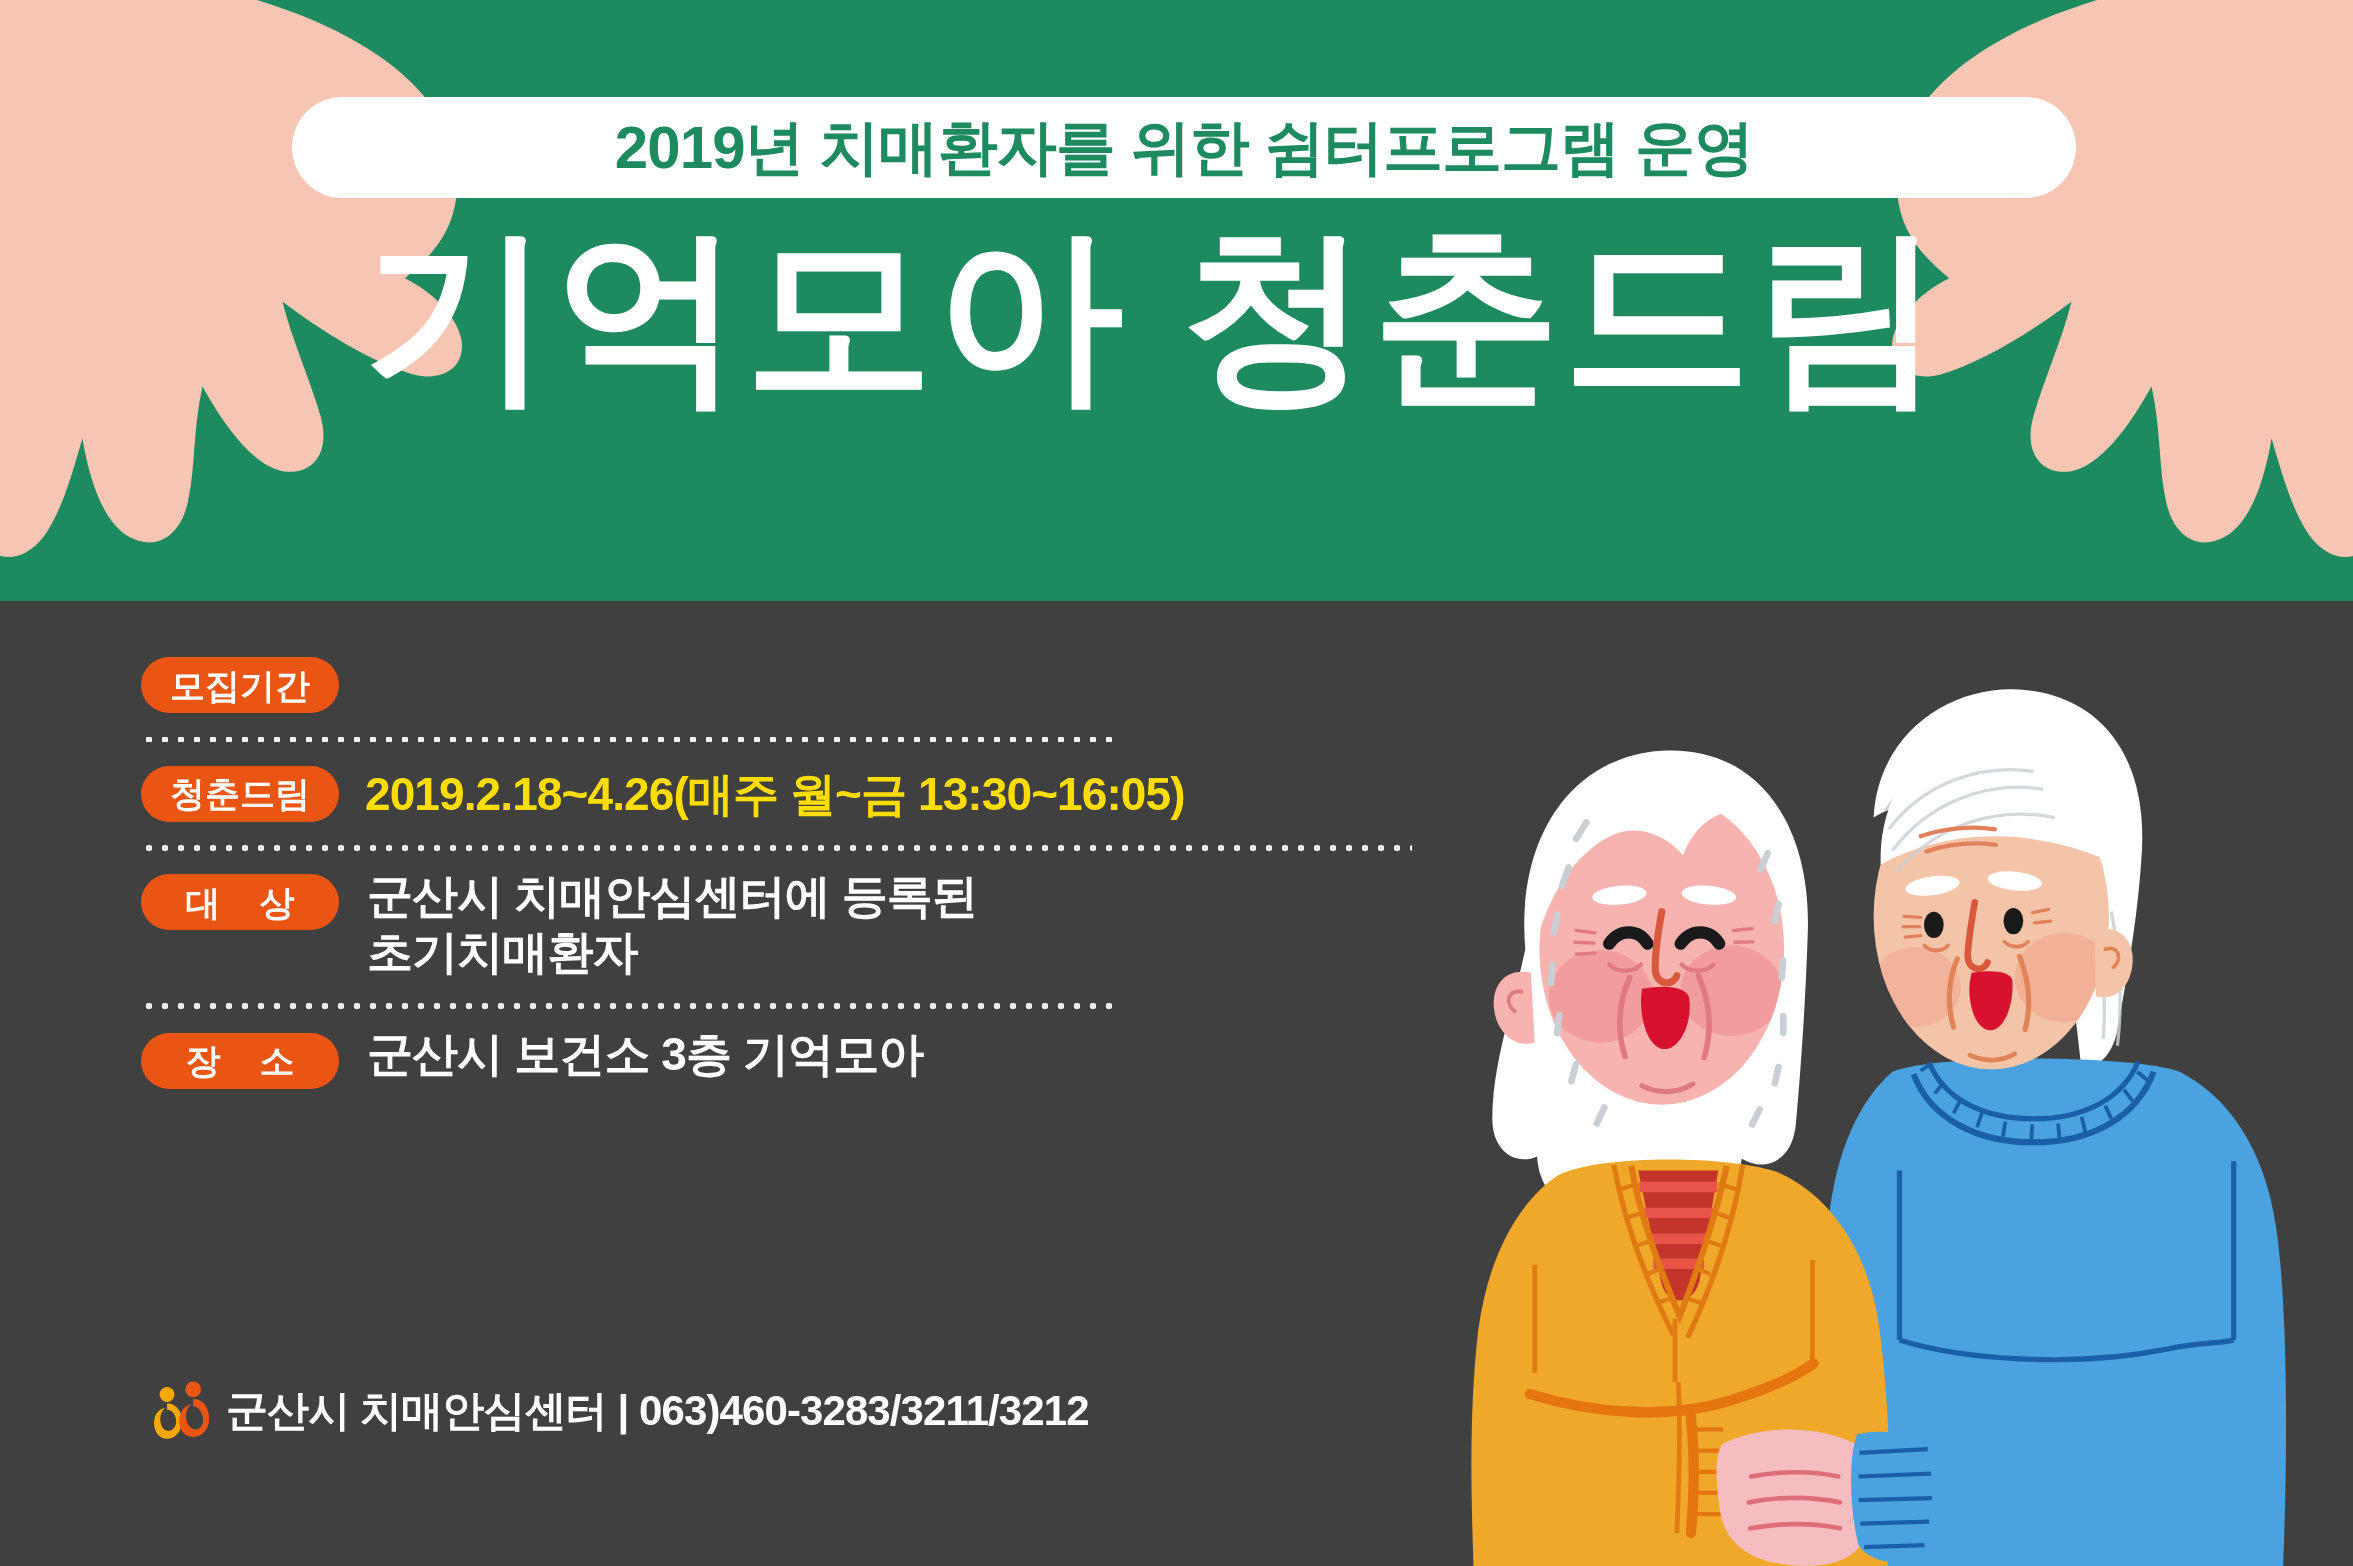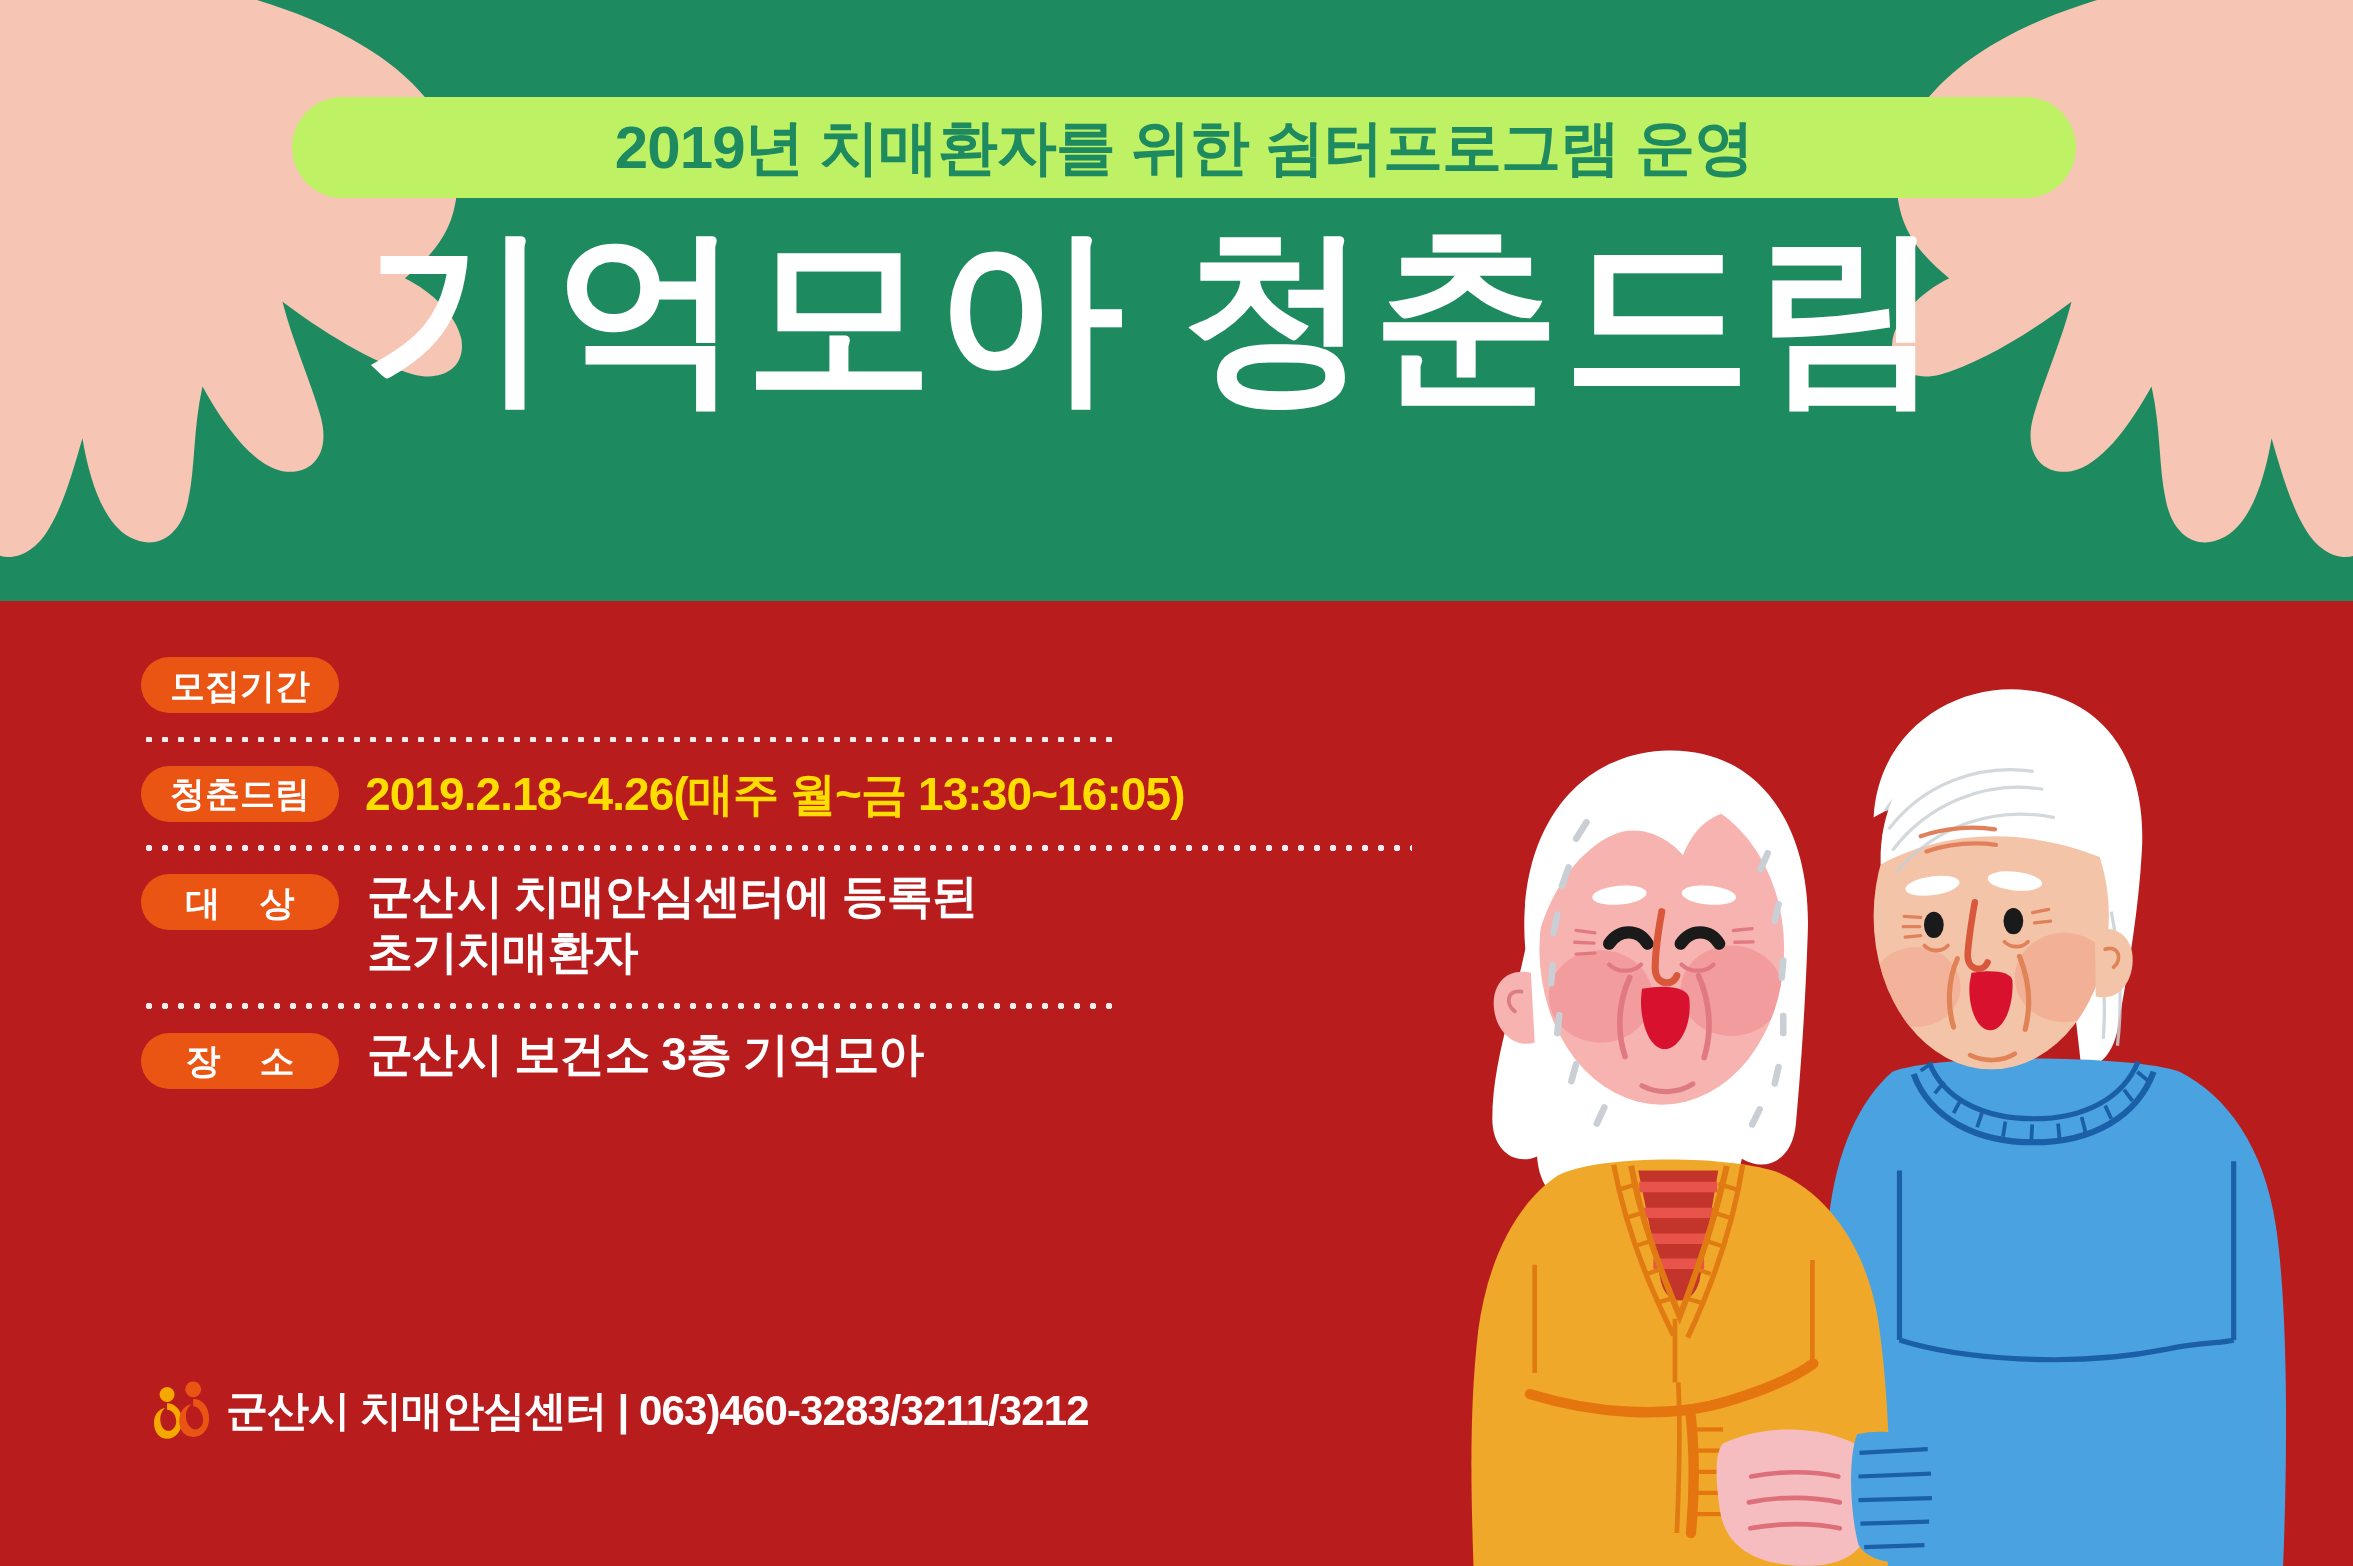--- a/index.html
+++ b/index.html
@@ -40,7 +40,7 @@
     position:absolute;
     left:292px; top:97px;
     width:1784px; height:101px;
-    background:#bef264;
+    background:#ffffff;
     border-radius:52px;
     display:flex; align-items:center; justify-content:center;
     z-index:5;

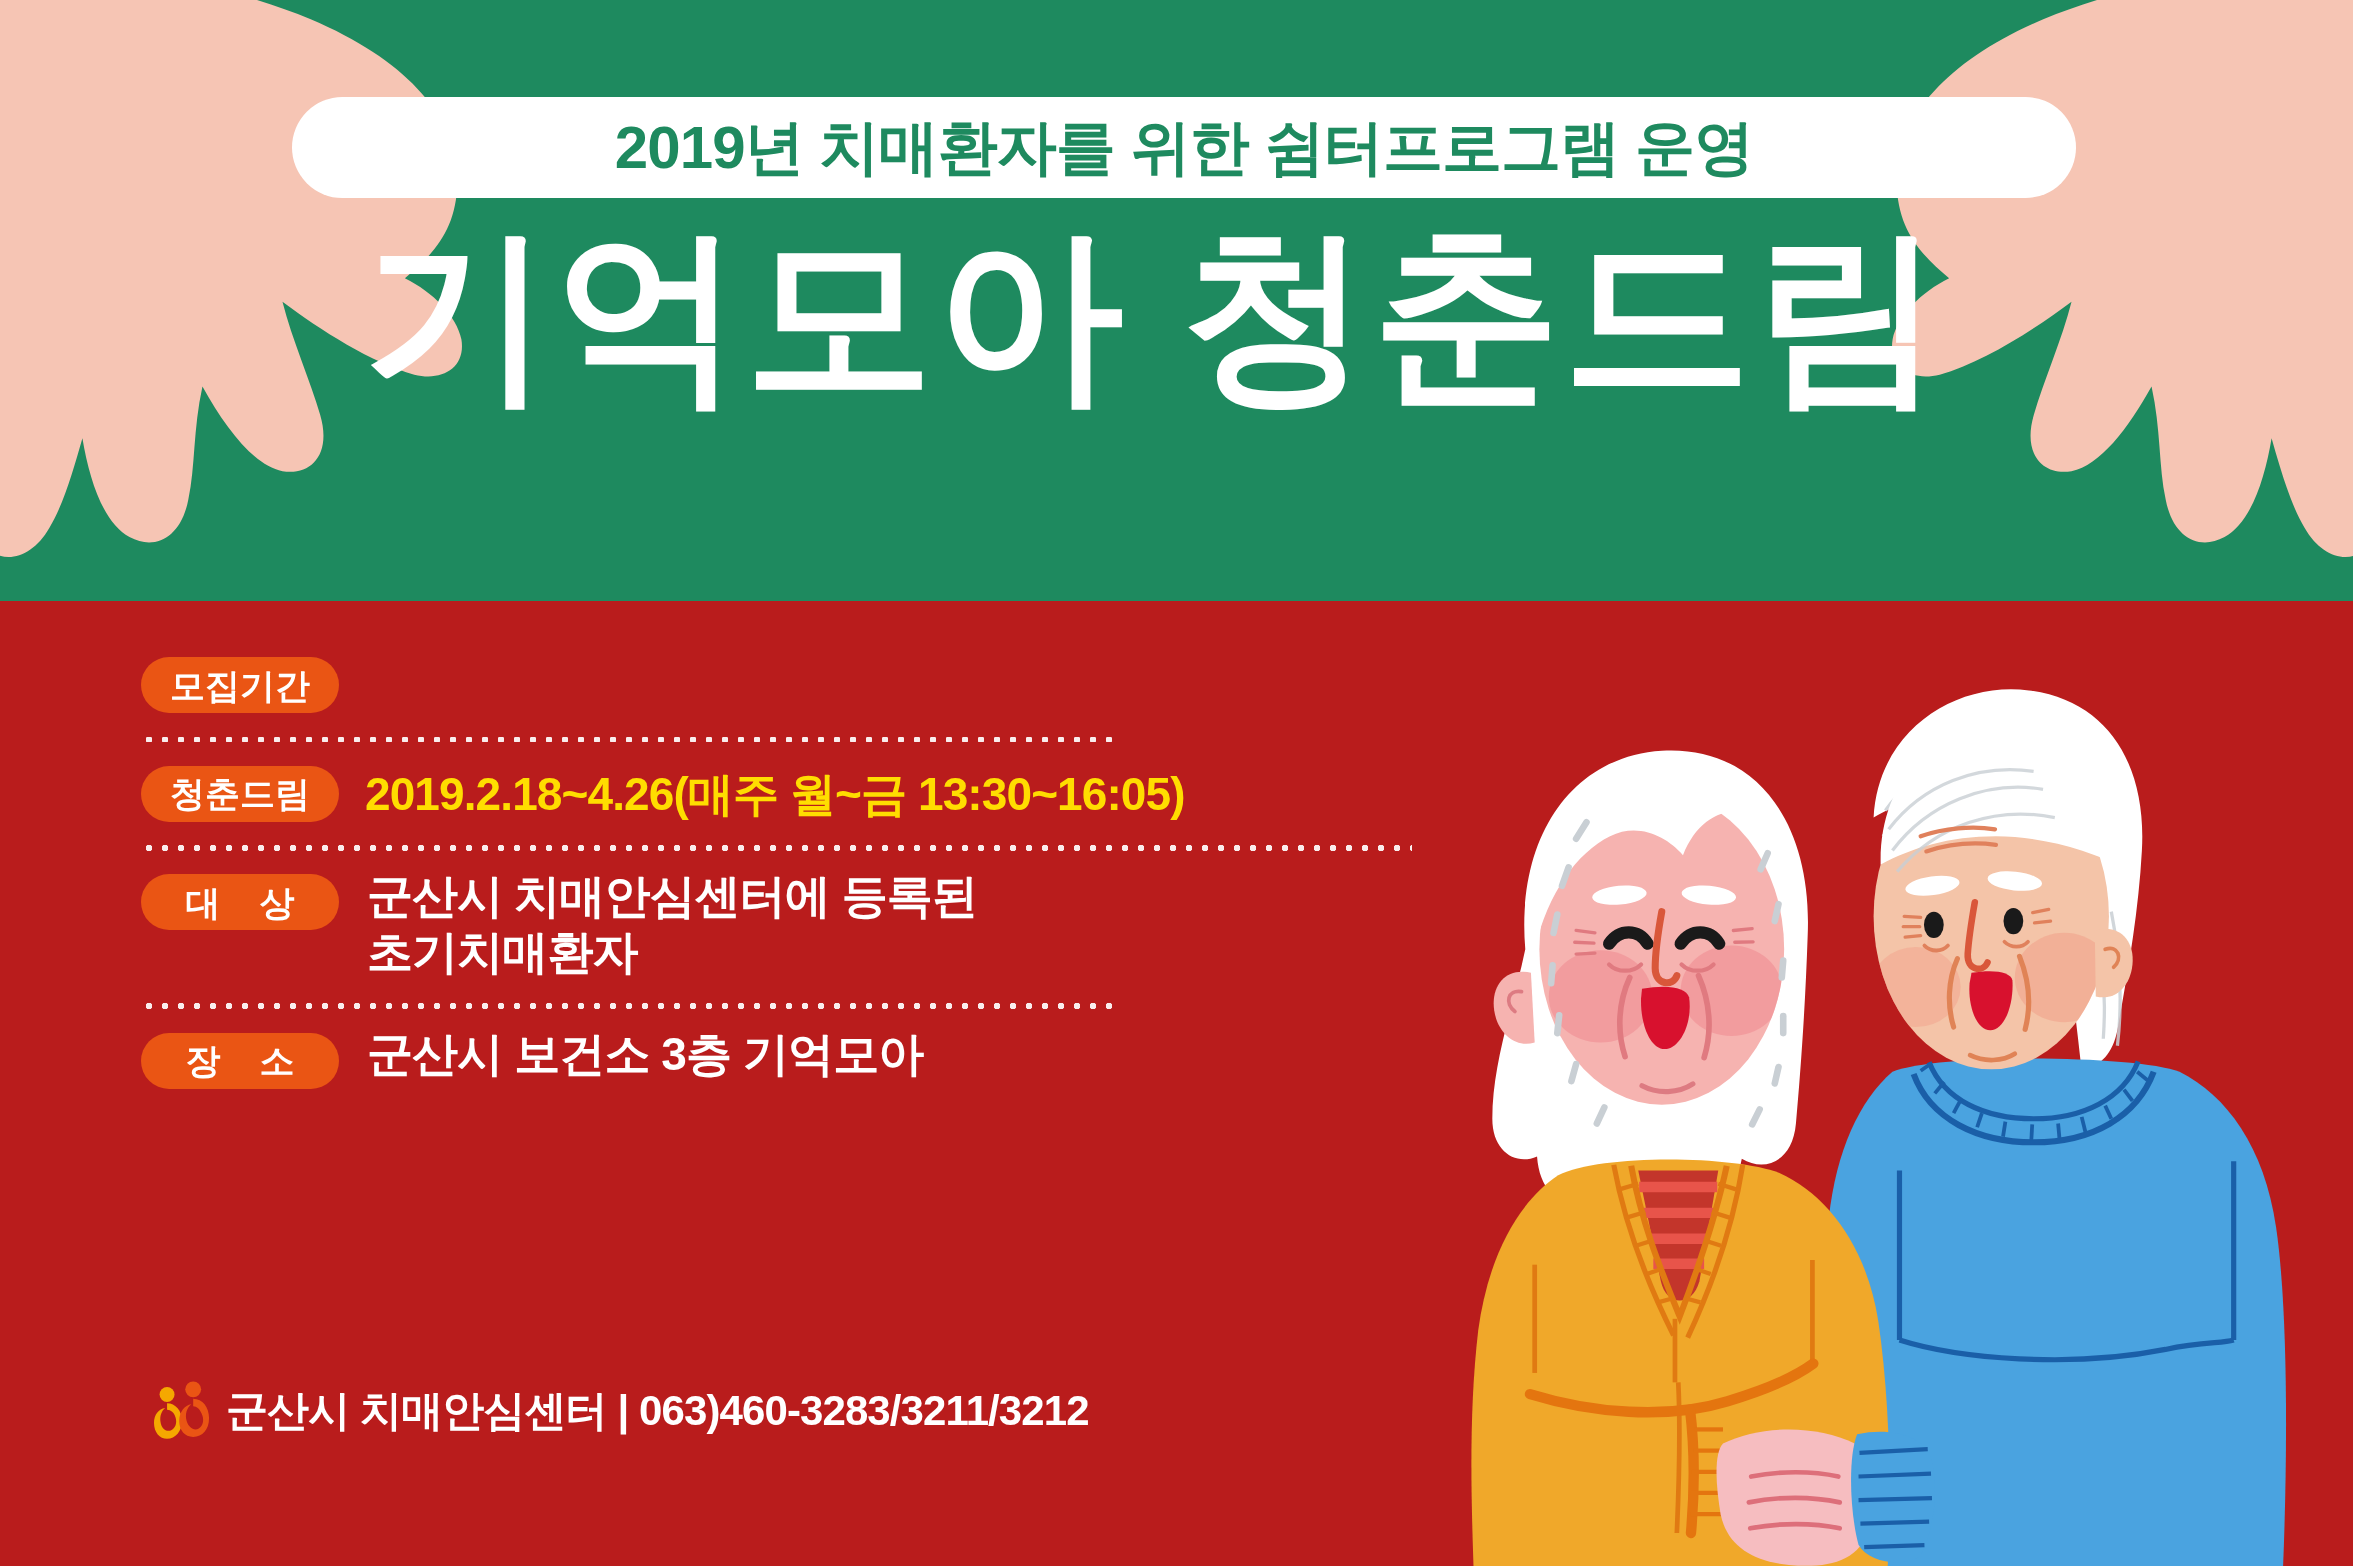--- a/index.html
+++ b/index.html
@@ -77,7 +77,7 @@
     position:absolute;
     left:0; top:601px;
     width:2354px; height:965px;
-    background:#b91c1c;
+    background:#404040;
     overflow:hidden;
   }
 

